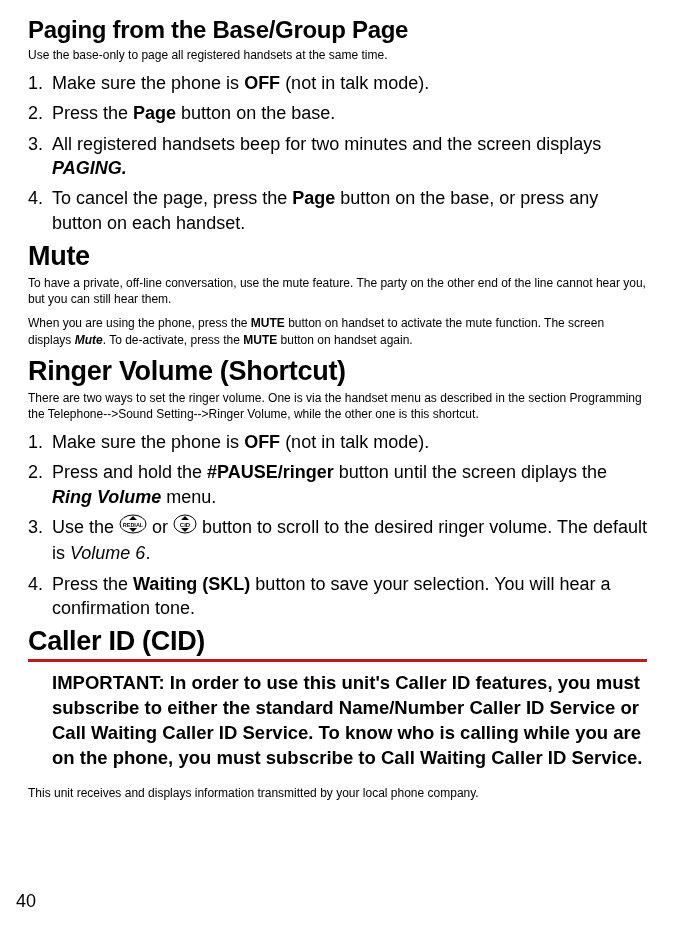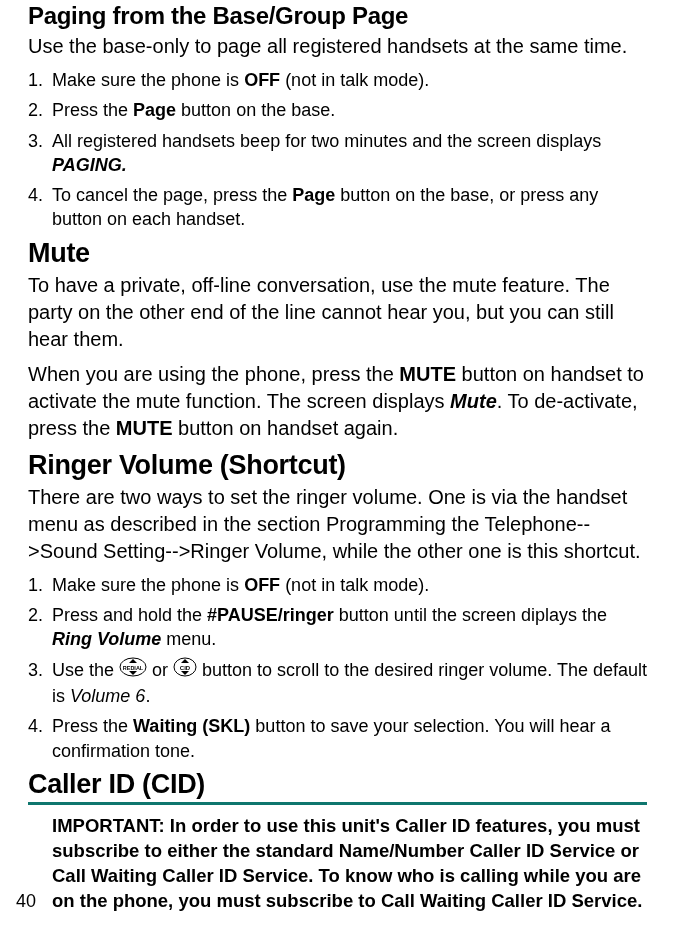--- a/index.html
+++ b/index.html
@@ -19,7 +19,7 @@
     h2 {
       font-size: 24px;
       font-weight: bold;
-      margin-top: 2px;
+      margin-top: 16px;
       margin-bottom: 3px;
       letter-spacing: -0.3px;
     }

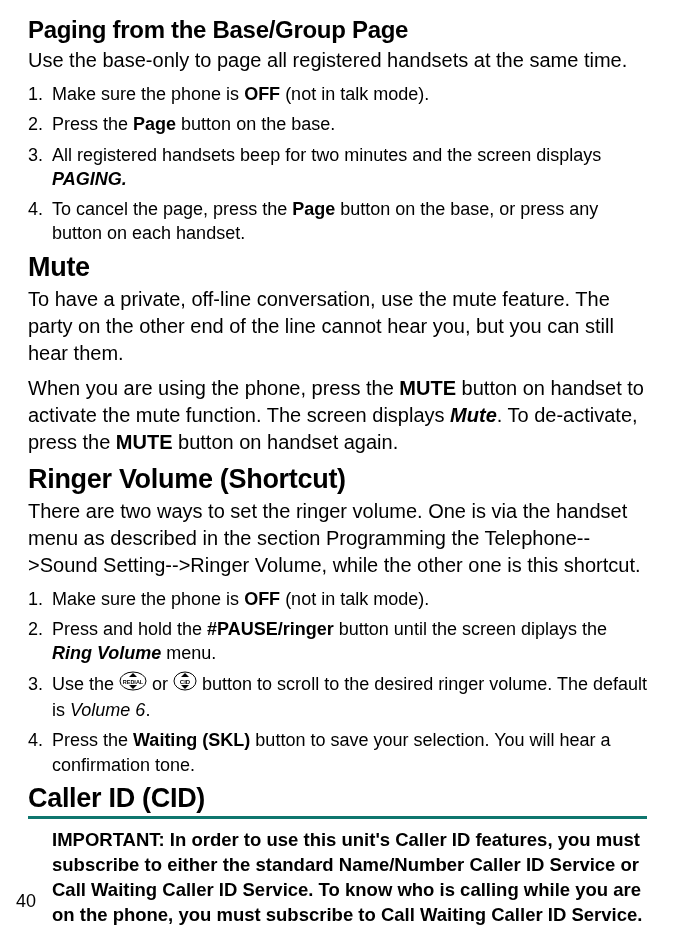--- a/index.html
+++ b/index.html
@@ -36,7 +36,7 @@
       margin-top: 6px;
     }
     p {
-      font-size: 20px;
+      font-size: 12px;
       line-height: 1.35;
       margin-bottom: 8px;
       font-weight: 300;

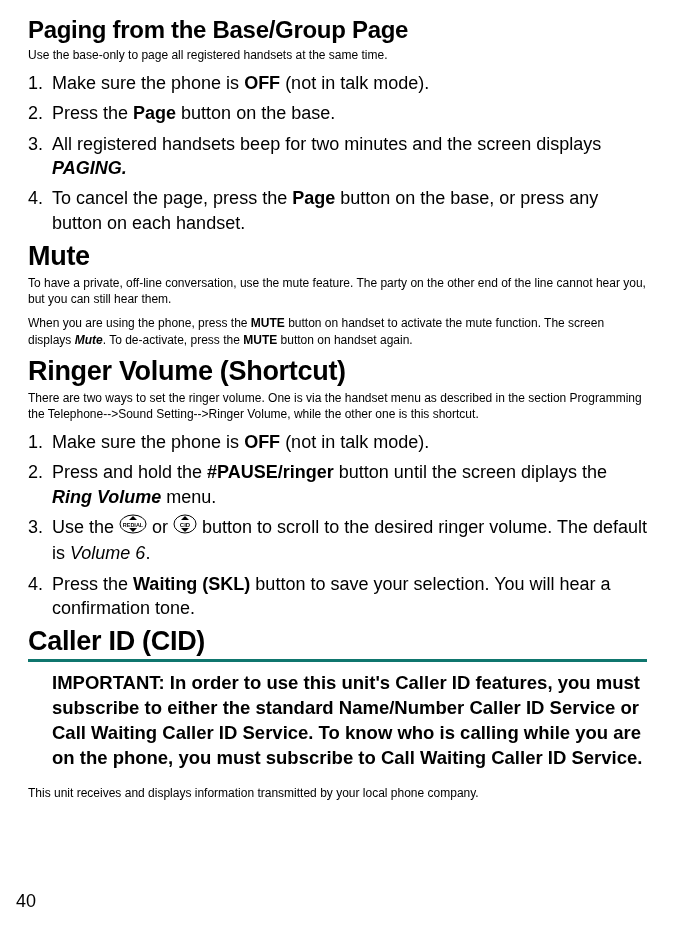--- a/index.html
+++ b/index.html
@@ -31,7 +31,7 @@
       letter-spacing: -0.3px;
     }
     h1.underlined {
-      border-bottom: 3px solid #0f766e;
+      border-bottom: 3px solid #b91c1c;
       padding-bottom: 2px;
       margin-top: 6px;
     }

